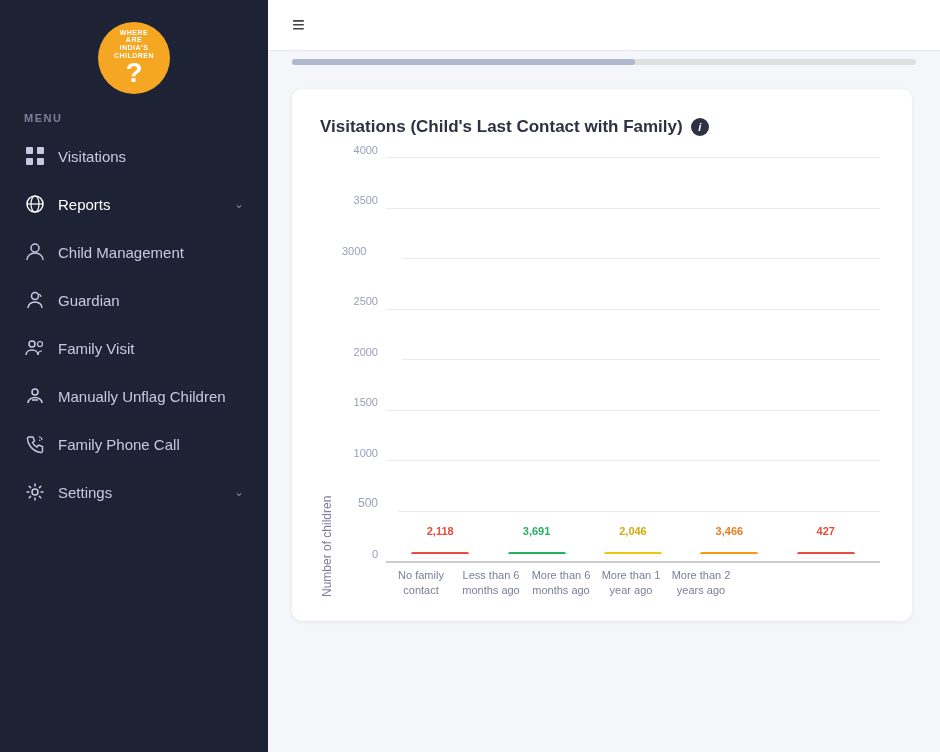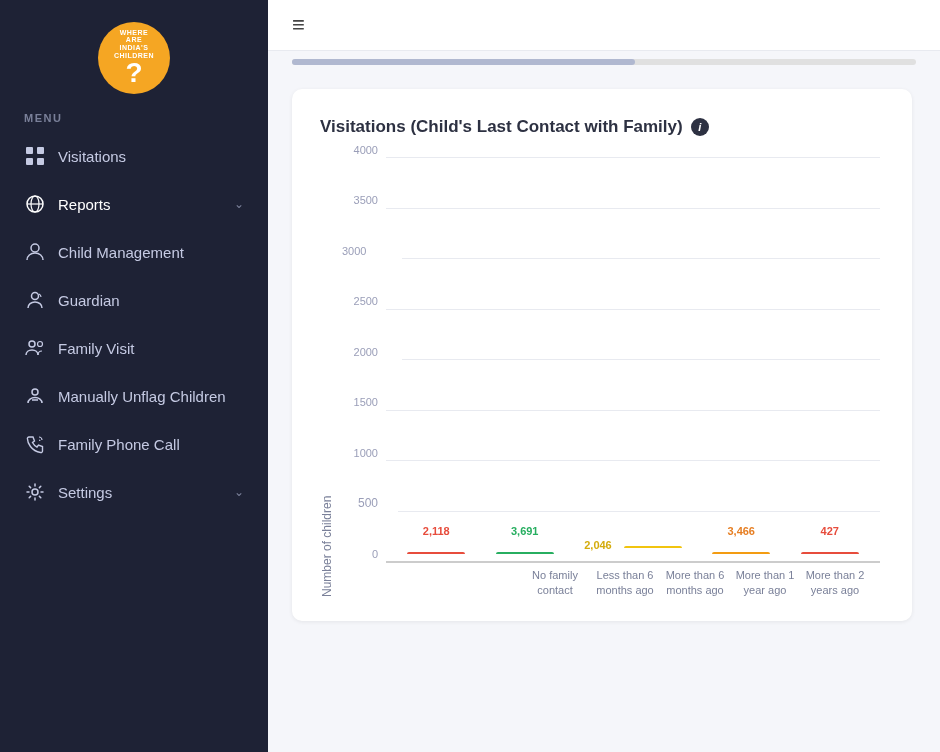--- a/index.html
+++ b/index.html
@@ -401,7 +401,7 @@
                 <div class="bar" style="background:#27ae60; width:58px; height:calc(92.275% * 3.3); border-radius:3px 3px 0 0; min-height:2px;"></div>
               </div>
 
-              <div class="bar-group" style="display:flex; flex-direction:row; ">
+              <div class="bar-group" style="display:flex; flex-direction:column; ">
                 <span class="bar-value" style="color:#d4ac0d; font-size:11px; font-weight:700; margin-bottom:3px;">2,046</span>
                 <div class="bar" style="background:#f1c40f; width:58px; height:calc(51.15% * 3.3); border-radius:3px 3px 0 0; min-height:2px;"></div>
               </div>

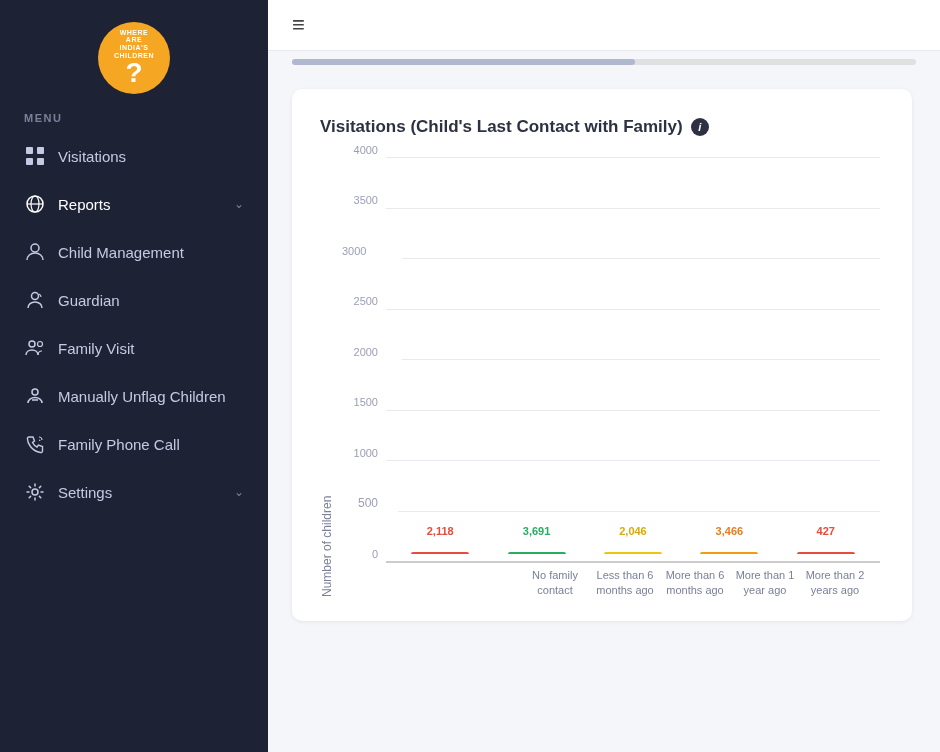--- a/index.html
+++ b/index.html
@@ -208,7 +208,7 @@
     }
     .x-labels {
       display: flex;
-      justify-content: flex-end;
+      justify-content: flex-start;
       padding: 6px 10px 0 44px;
     }
     .x-label {

